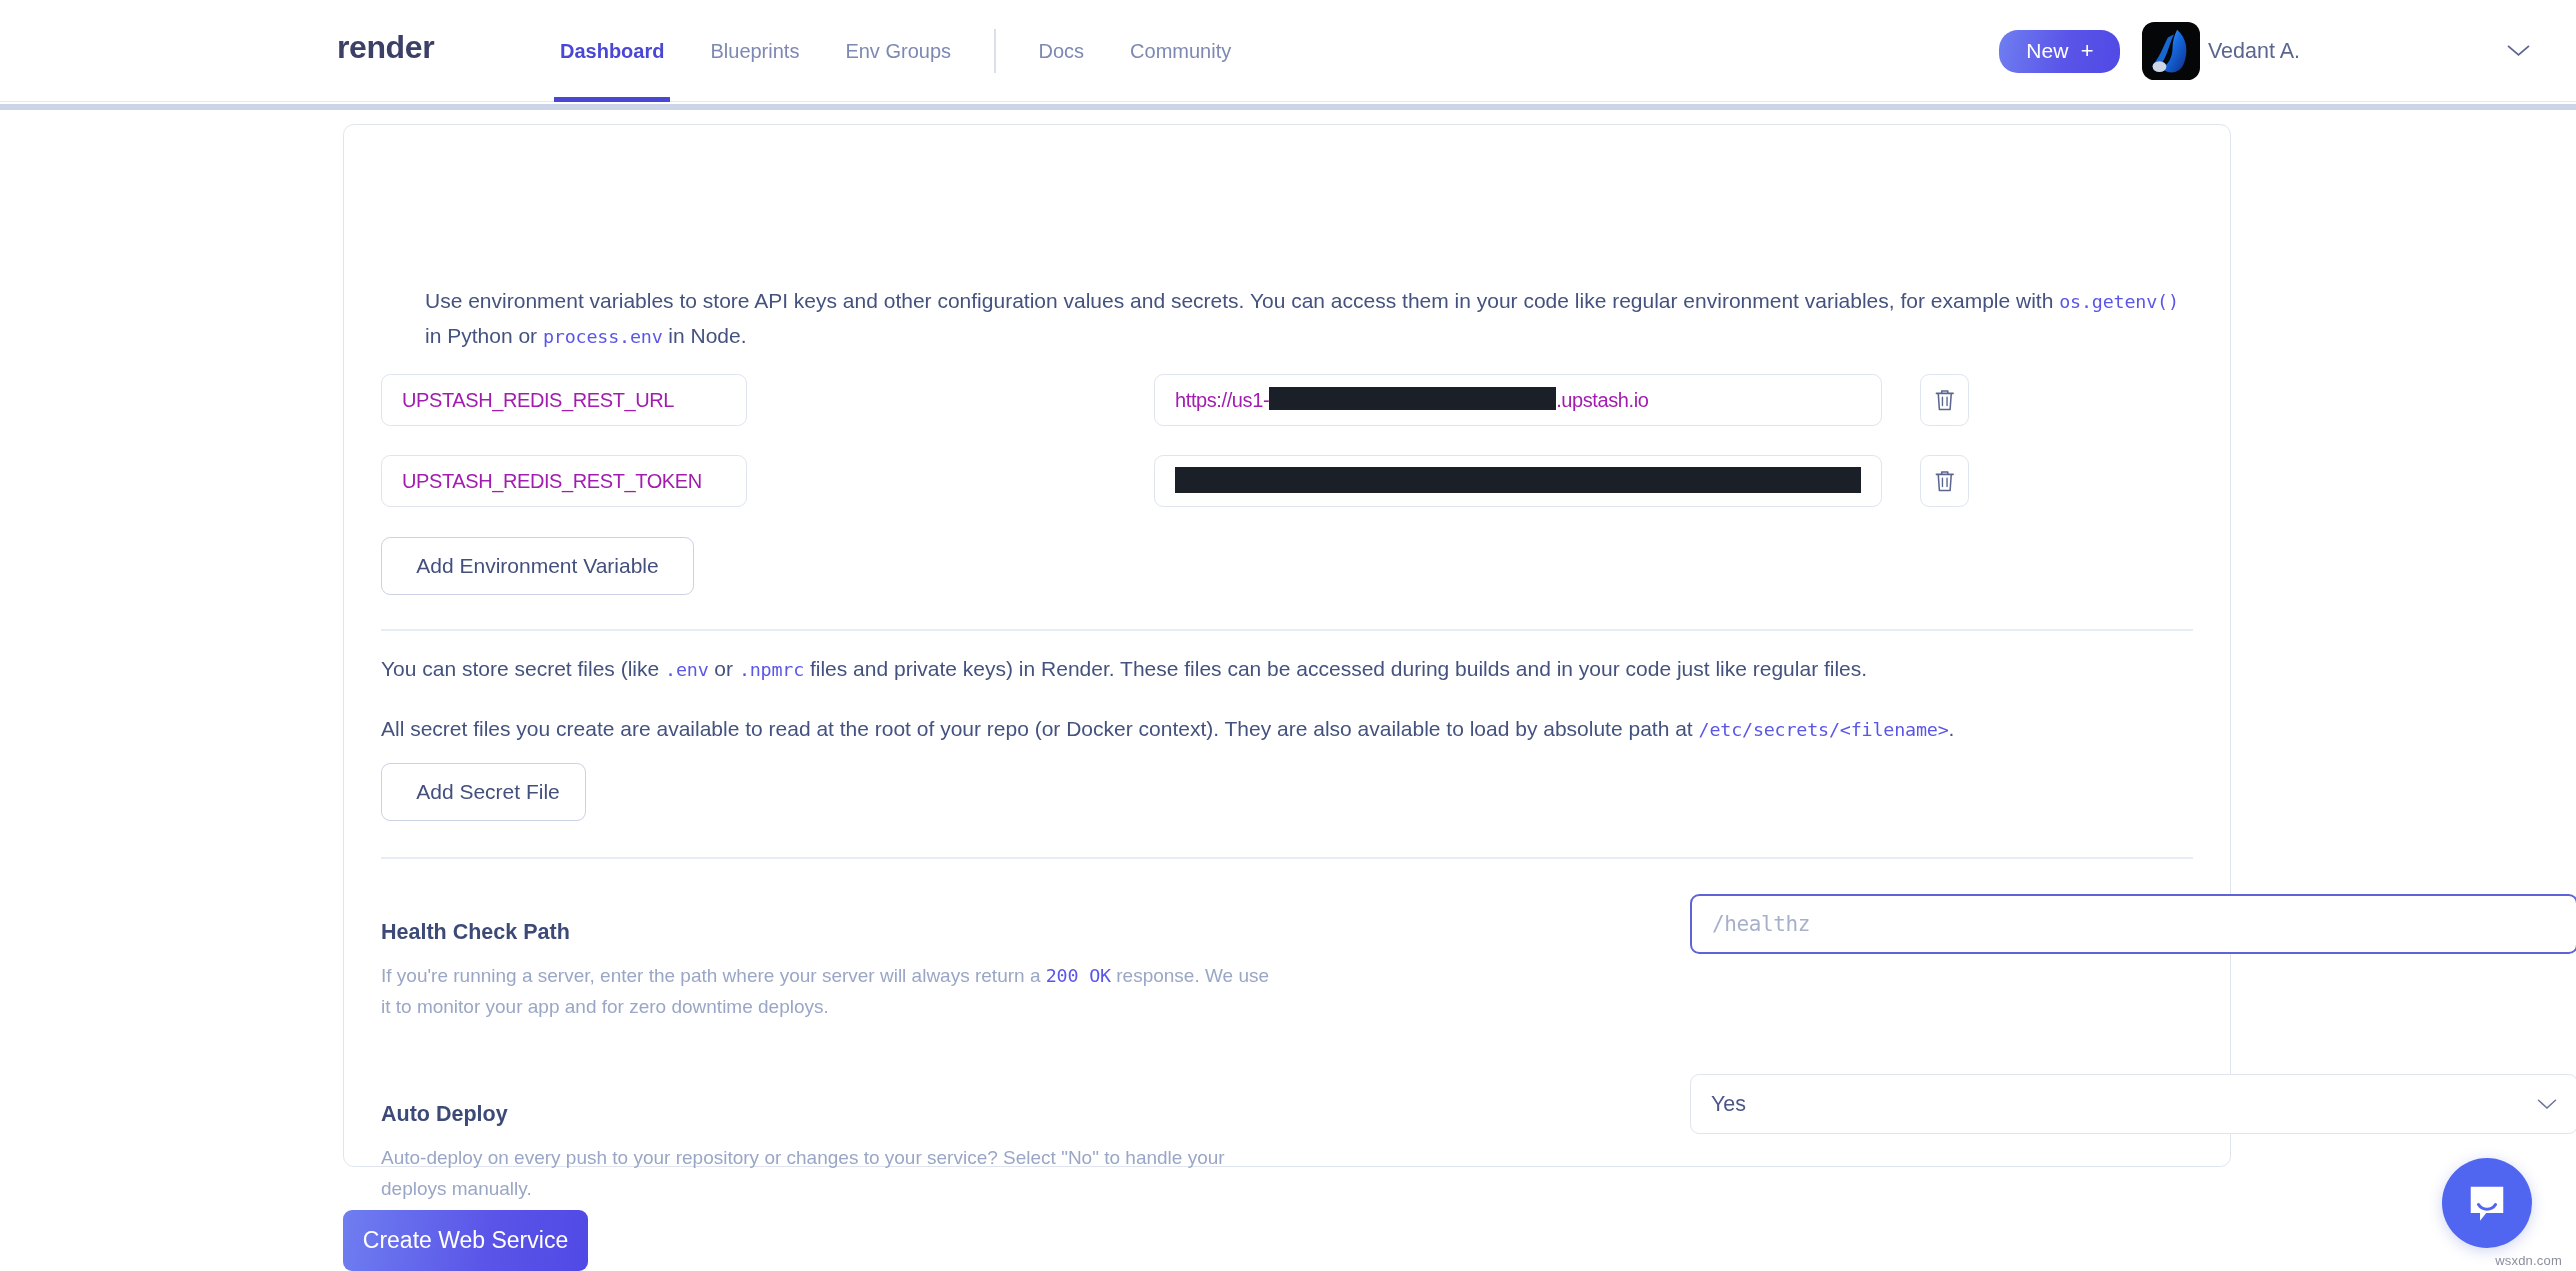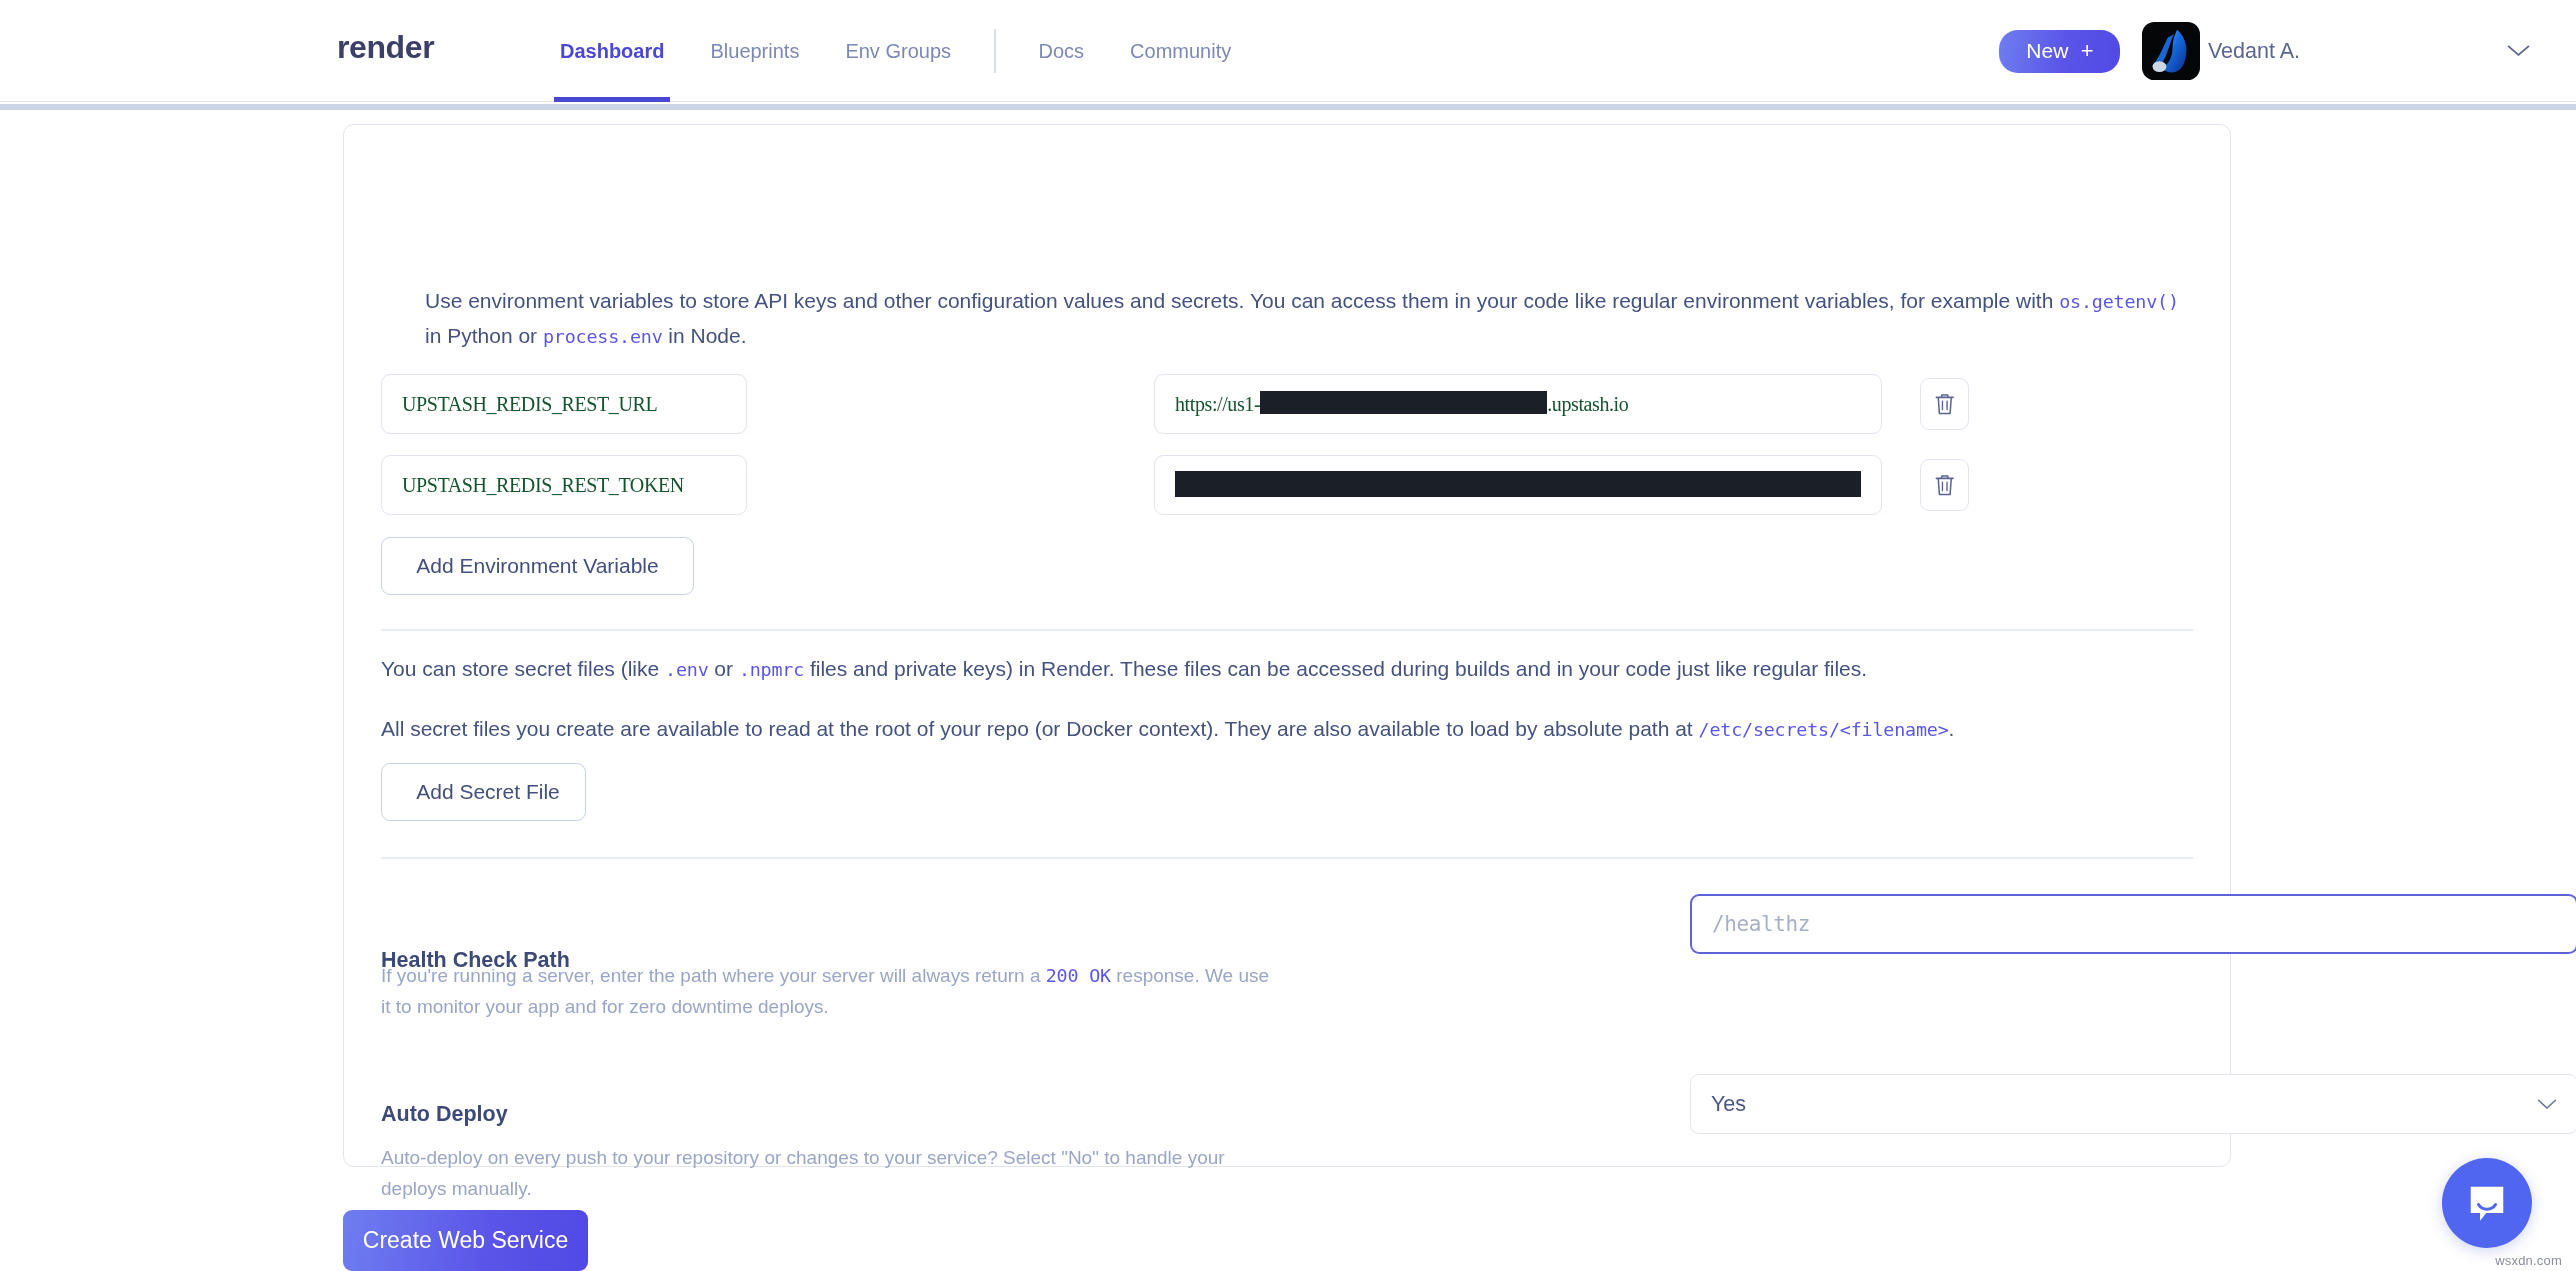--- a/index.html
+++ b/index.html
@@ -194,16 +194,16 @@
   .env-row.r2 { top: 330px; }
 
   .inp {
-    height: 60px;
+    height: 52px;
     border: 1.5px solid #dfe4ee;
     border-radius: 9.2px;
     background: #ffffff;
     display: flex;
     align-items: center;
     padding: 0 20px;
-    font-family: Liberation Serif, serif;
+    font-family: Liberation Sans, sans-serif;
     font-size: 20px;
-    color: #14532d;
+    color: #a21caf;
     letter-spacing: -0.4px;
     cursor: text;
     overflow: hidden;

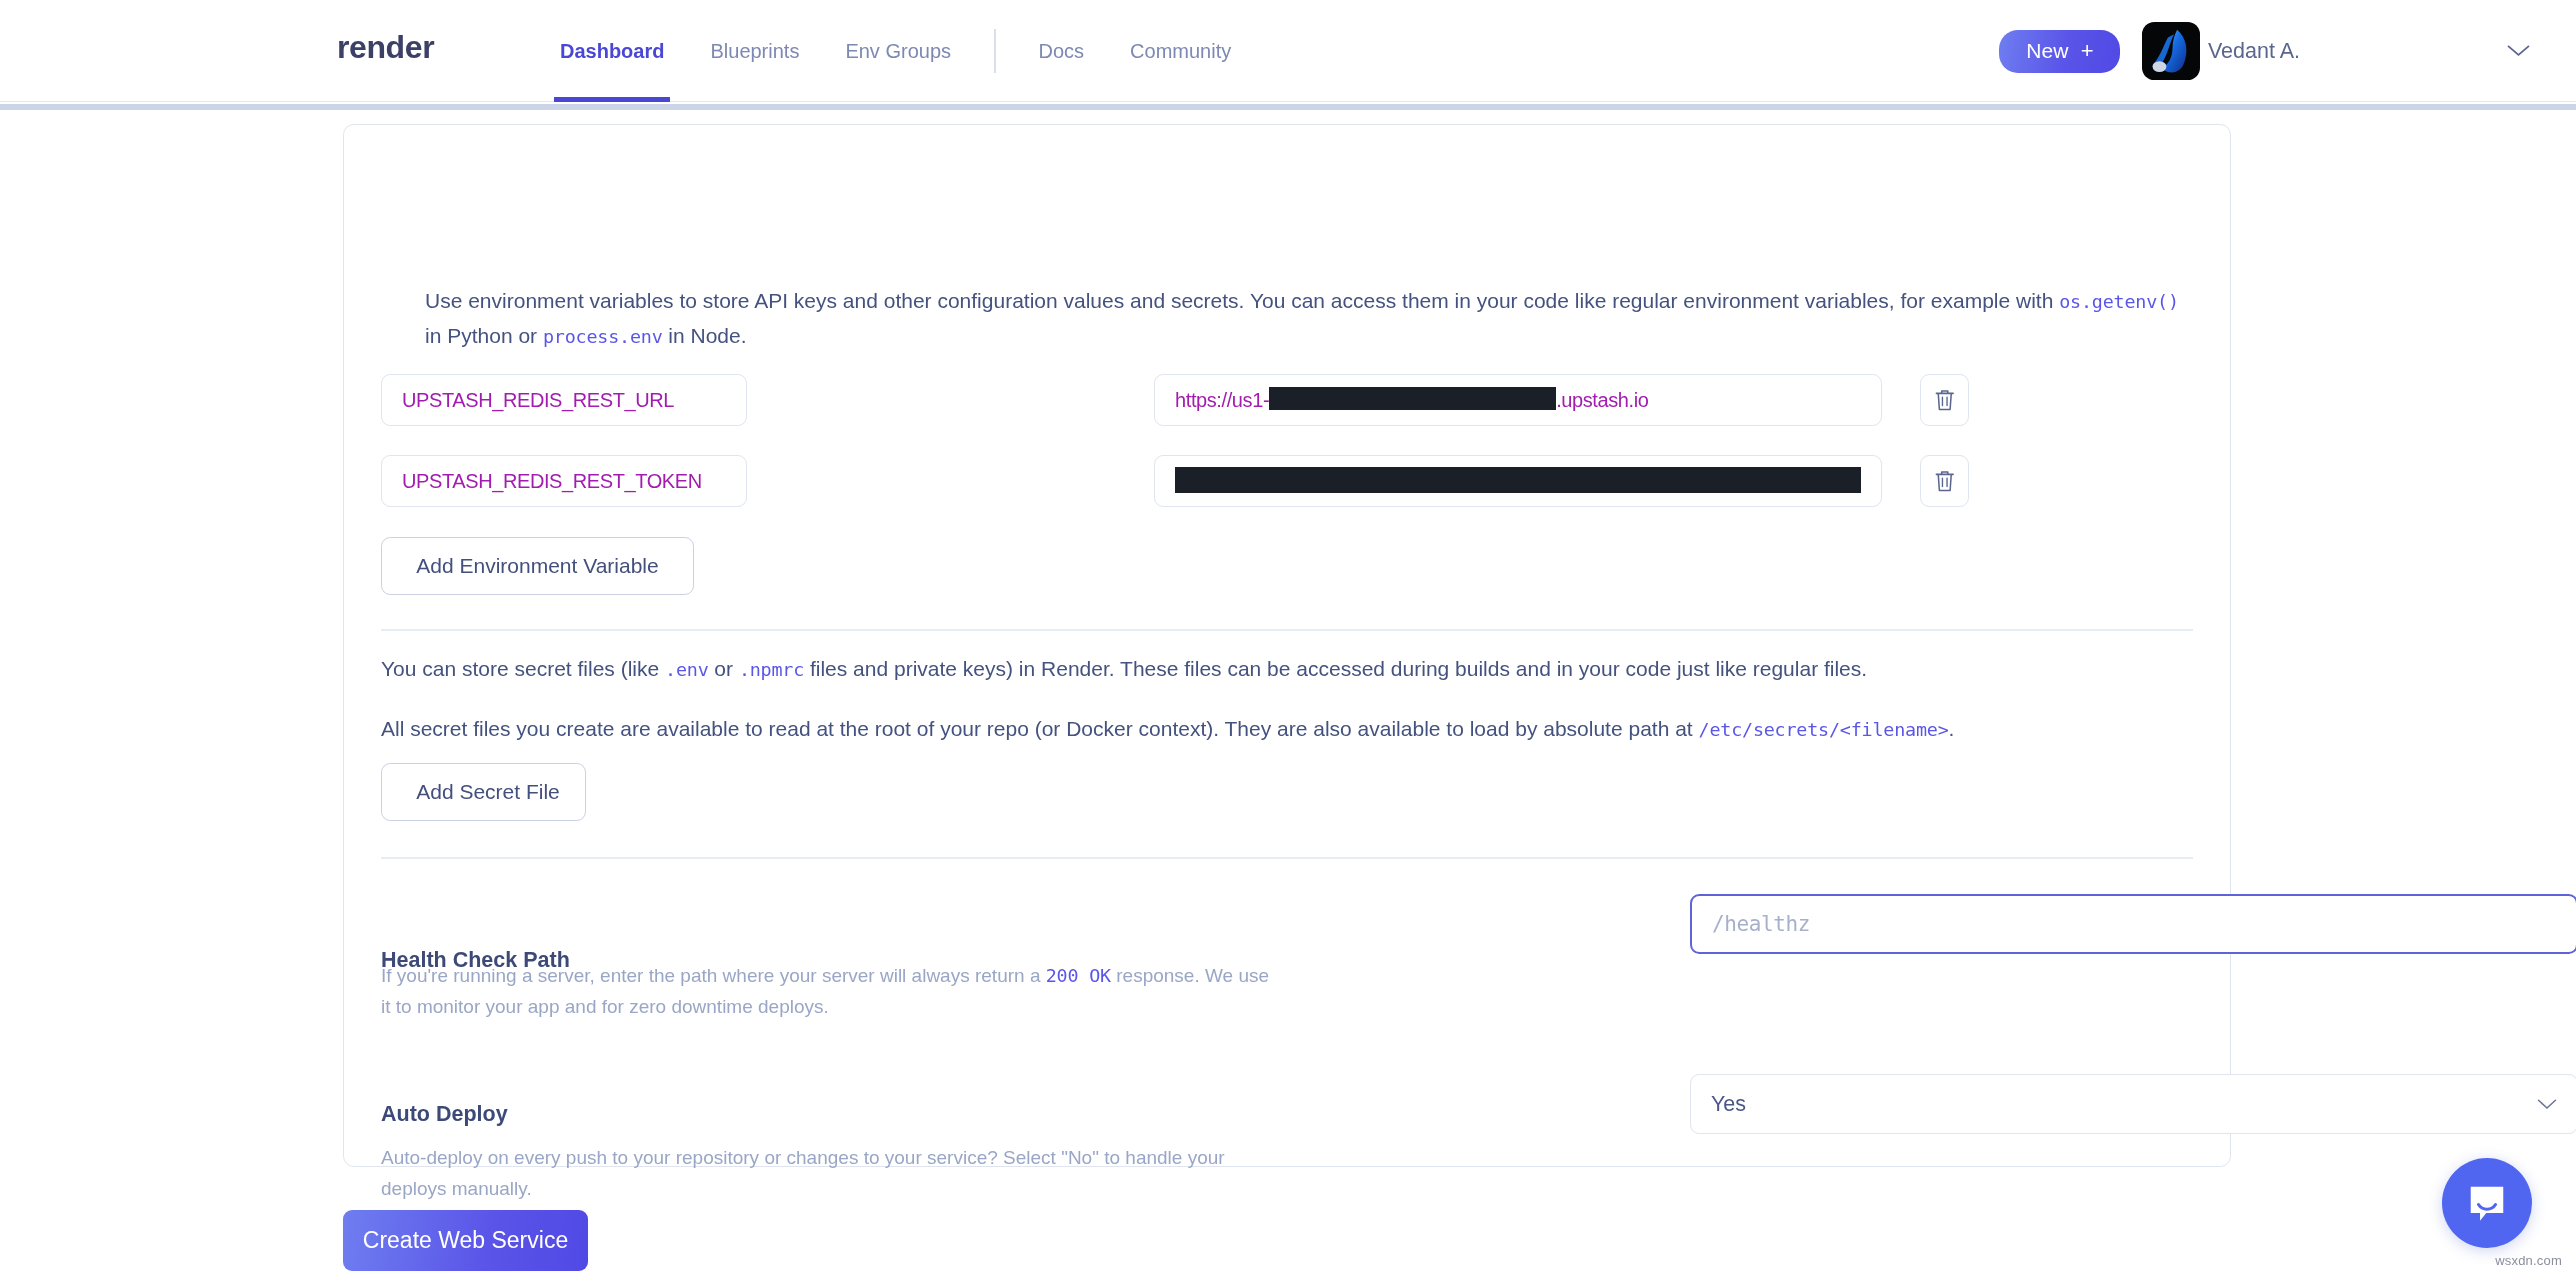--- a/index.html
+++ b/index.html
@@ -288,7 +288,7 @@
     line-height: 31px;
     color: #9aa6c6;
   }
-  .lbl-health { top: 795px; margin-top: 28px; }
+  .lbl-health { top: 795px; }
   .help-health { top: 835px; }
   .lbl-auto { top: 977px; }
   .help-auto { top: 1017px; }

